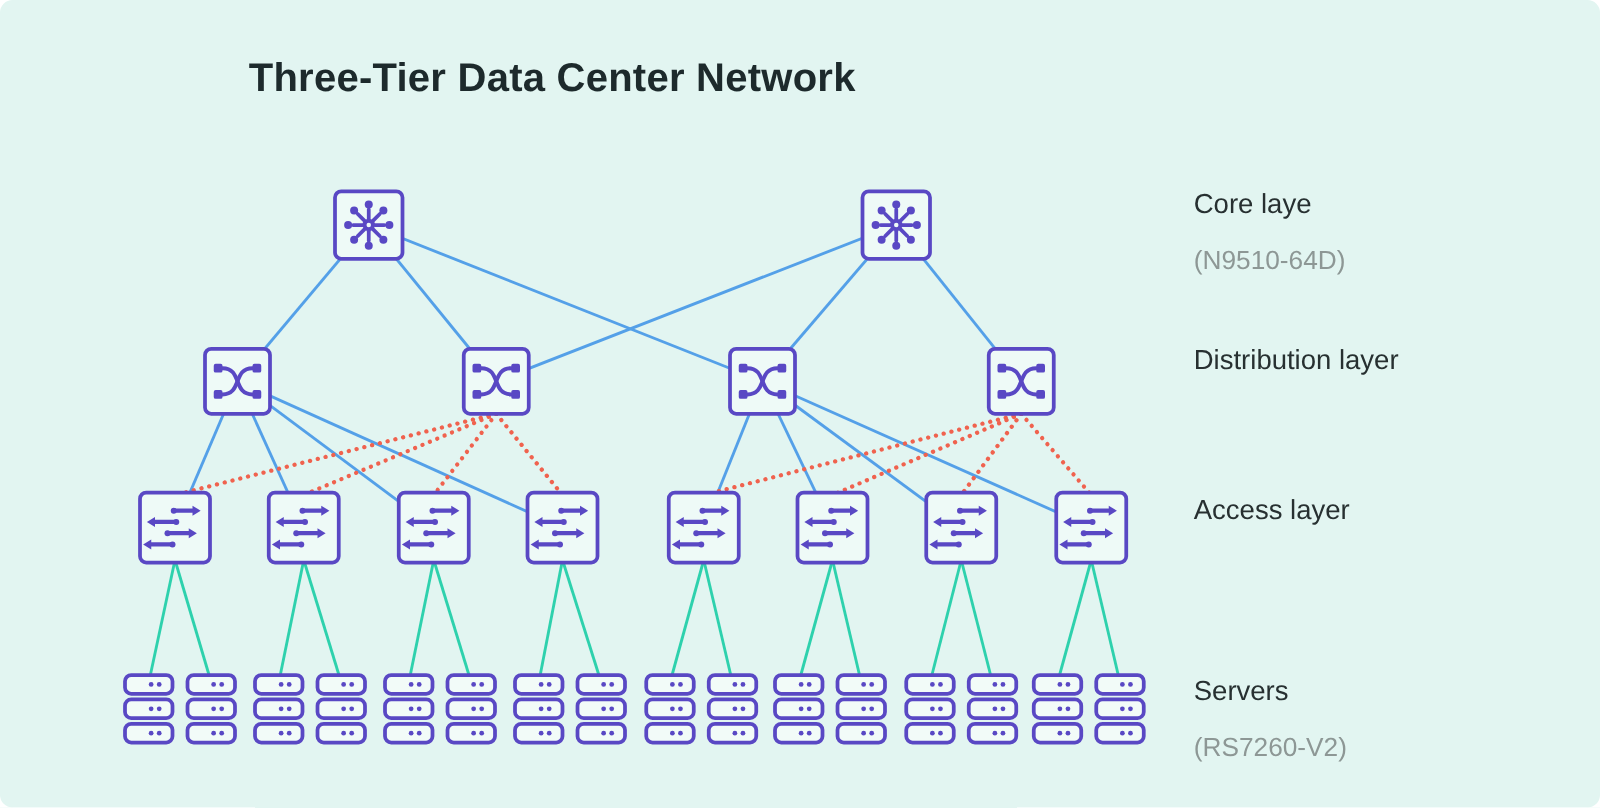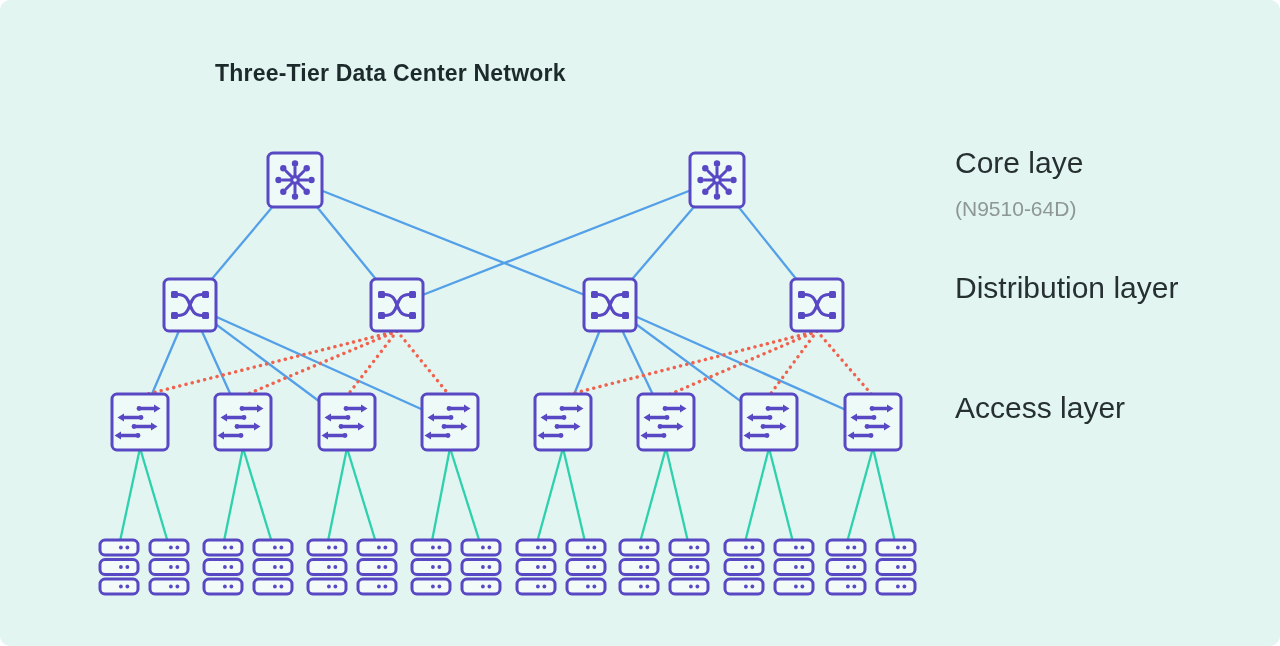--- a/index.html
+++ b/index.html
@@ -5,7 +5,7 @@
   html,body{margin:0;padding:0;background:#ffffff;}
   body{width:1280px;height:646px;overflow:hidden;font-family:"Liberation Sans",sans-serif;}
   .canvas{position:relative;width:1280px;height:646px;background:#e2f5f1;border-radius:10px;overflow:hidden;}
-  .title{position:absolute;left:199px;top:44px;font-size:23px;font-weight:700;color:#1d2a2c;letter-spacing:.2px;margin:16px;}
+  .title{position:absolute;left:199px;top:44px;font-size:32px;font-weight:700;color:#1d2a2c;letter-spacing:.2px;margin:0;}
   #net{position:absolute;left:0;top:0;width:1280px;height:646px;}
   .layer-label{position:absolute;left:955px;}
   .layer-label .l1{font-size:30px;color:#273031;line-height:30px;}

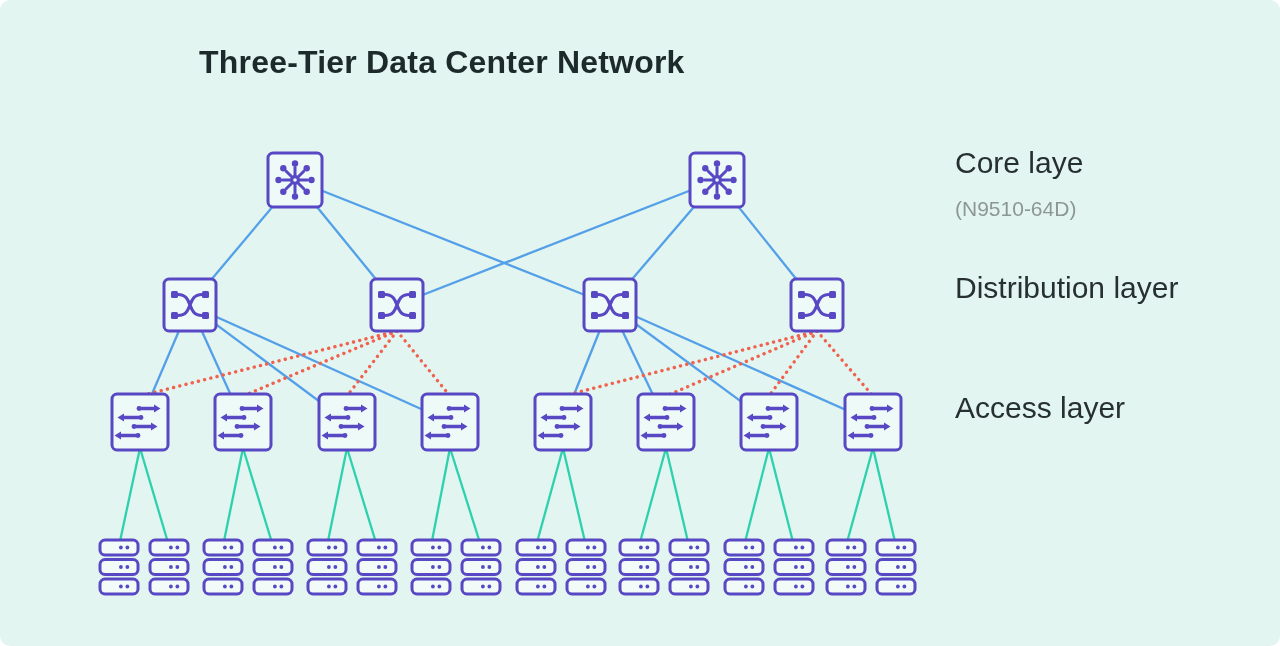--- a/index.html
+++ b/index.html
@@ -8,7 +8,7 @@
   .title{position:absolute;left:199px;top:44px;font-size:32px;font-weight:700;color:#1d2a2c;letter-spacing:.2px;margin:0;}
   #net{position:absolute;left:0;top:0;width:1280px;height:646px;}
   .layer-label{position:absolute;left:955px;}
-  .layer-label .l1{font-size:30px;color:#273031;line-height:30px;}
+  .layer-label .l1{font-size:22px;color:#273031;line-height:30px;}
   .layer-label .l2{font-size:21px;color:#8d9795;line-height:25px;margin-top:18px;}
   .pos-core{top:148px;}
   .pos-dist{top:273px;}

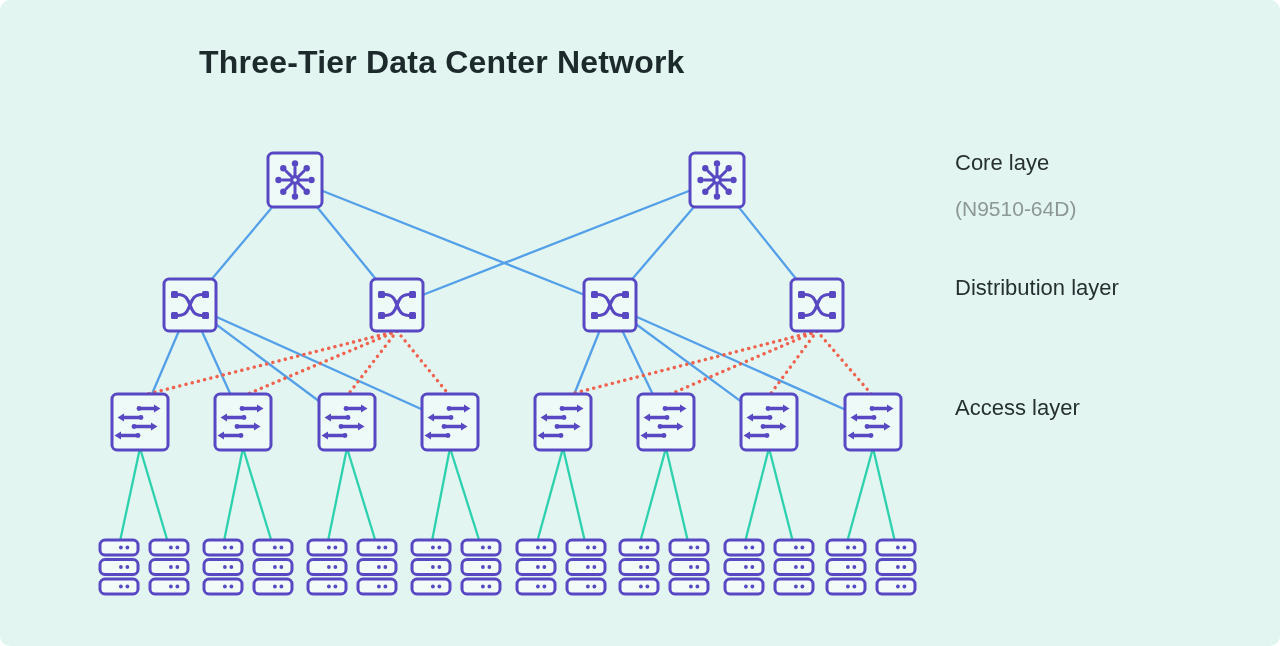--- a/index.html
+++ b/index.html
@@ -571,6 +571,10 @@
   <div class="layer-label pos-access">
     <div class="l1">Access layer</div>
   </div>
+  <div class="layer-label pos-servers">
+    <div class="l1">Servers</div>
+    <div class="l2">(RS7260-V2)</div>
+  </div>
 </div>
 
 </body></html>

